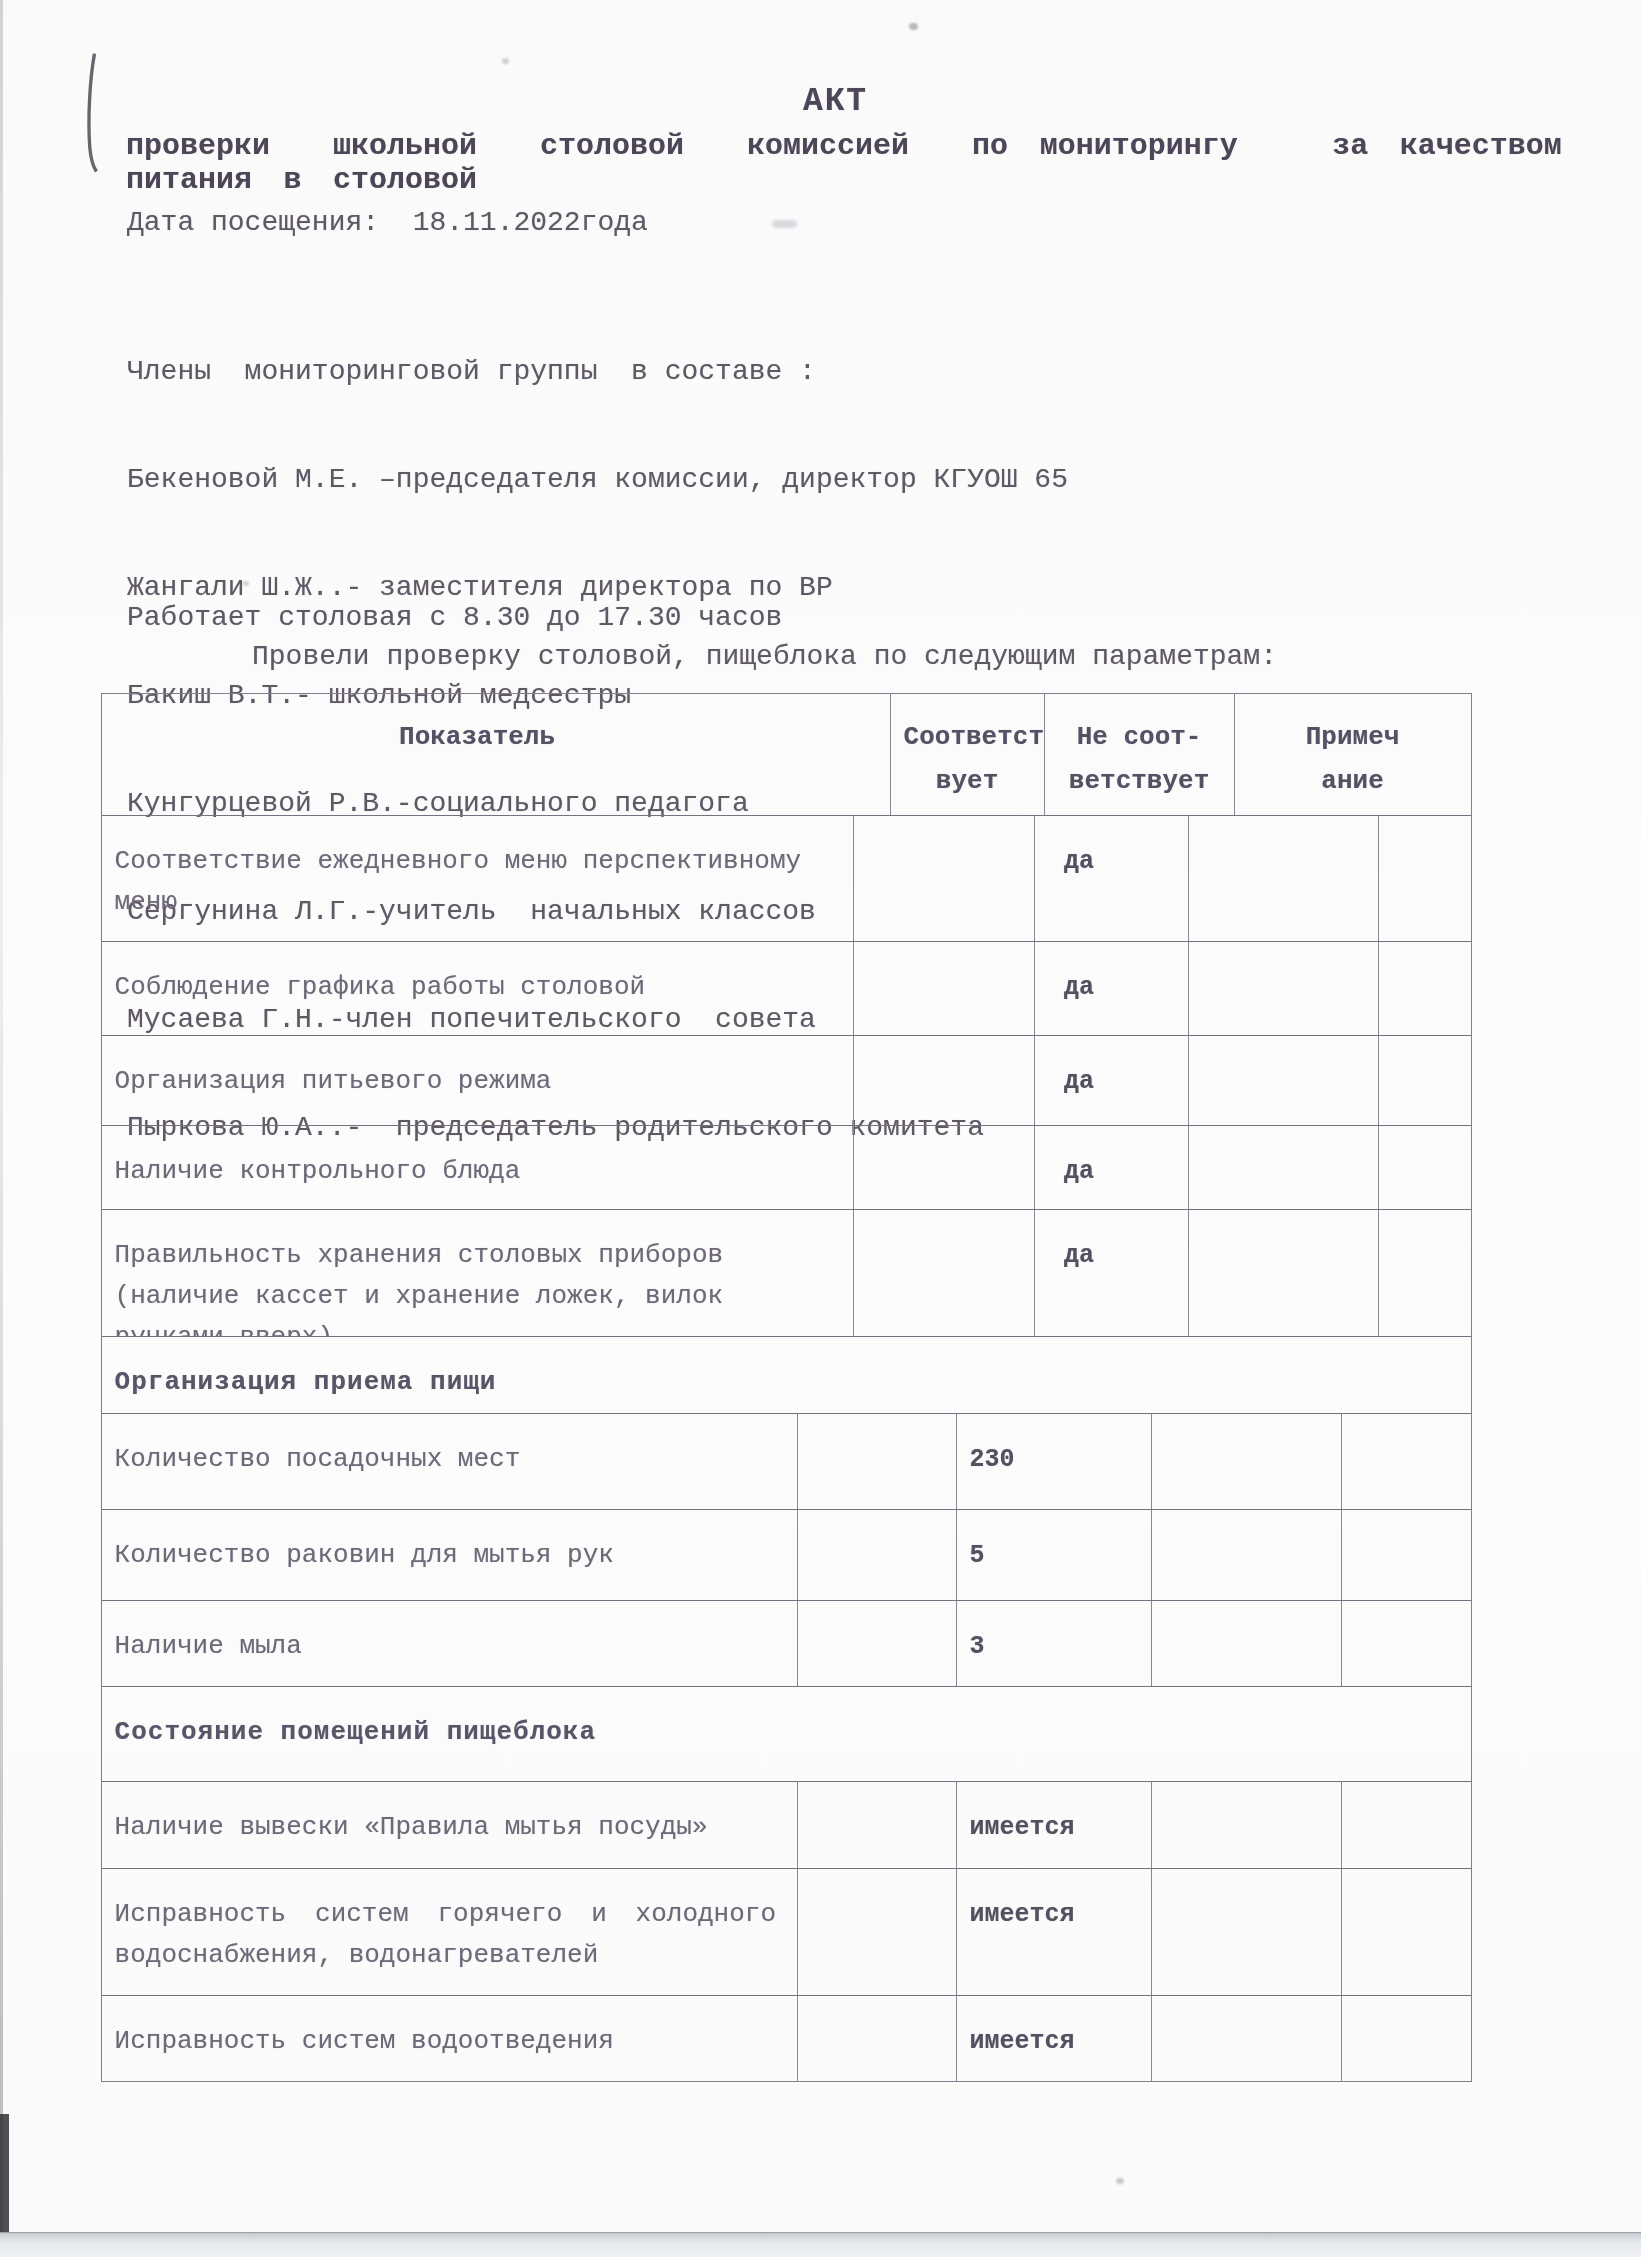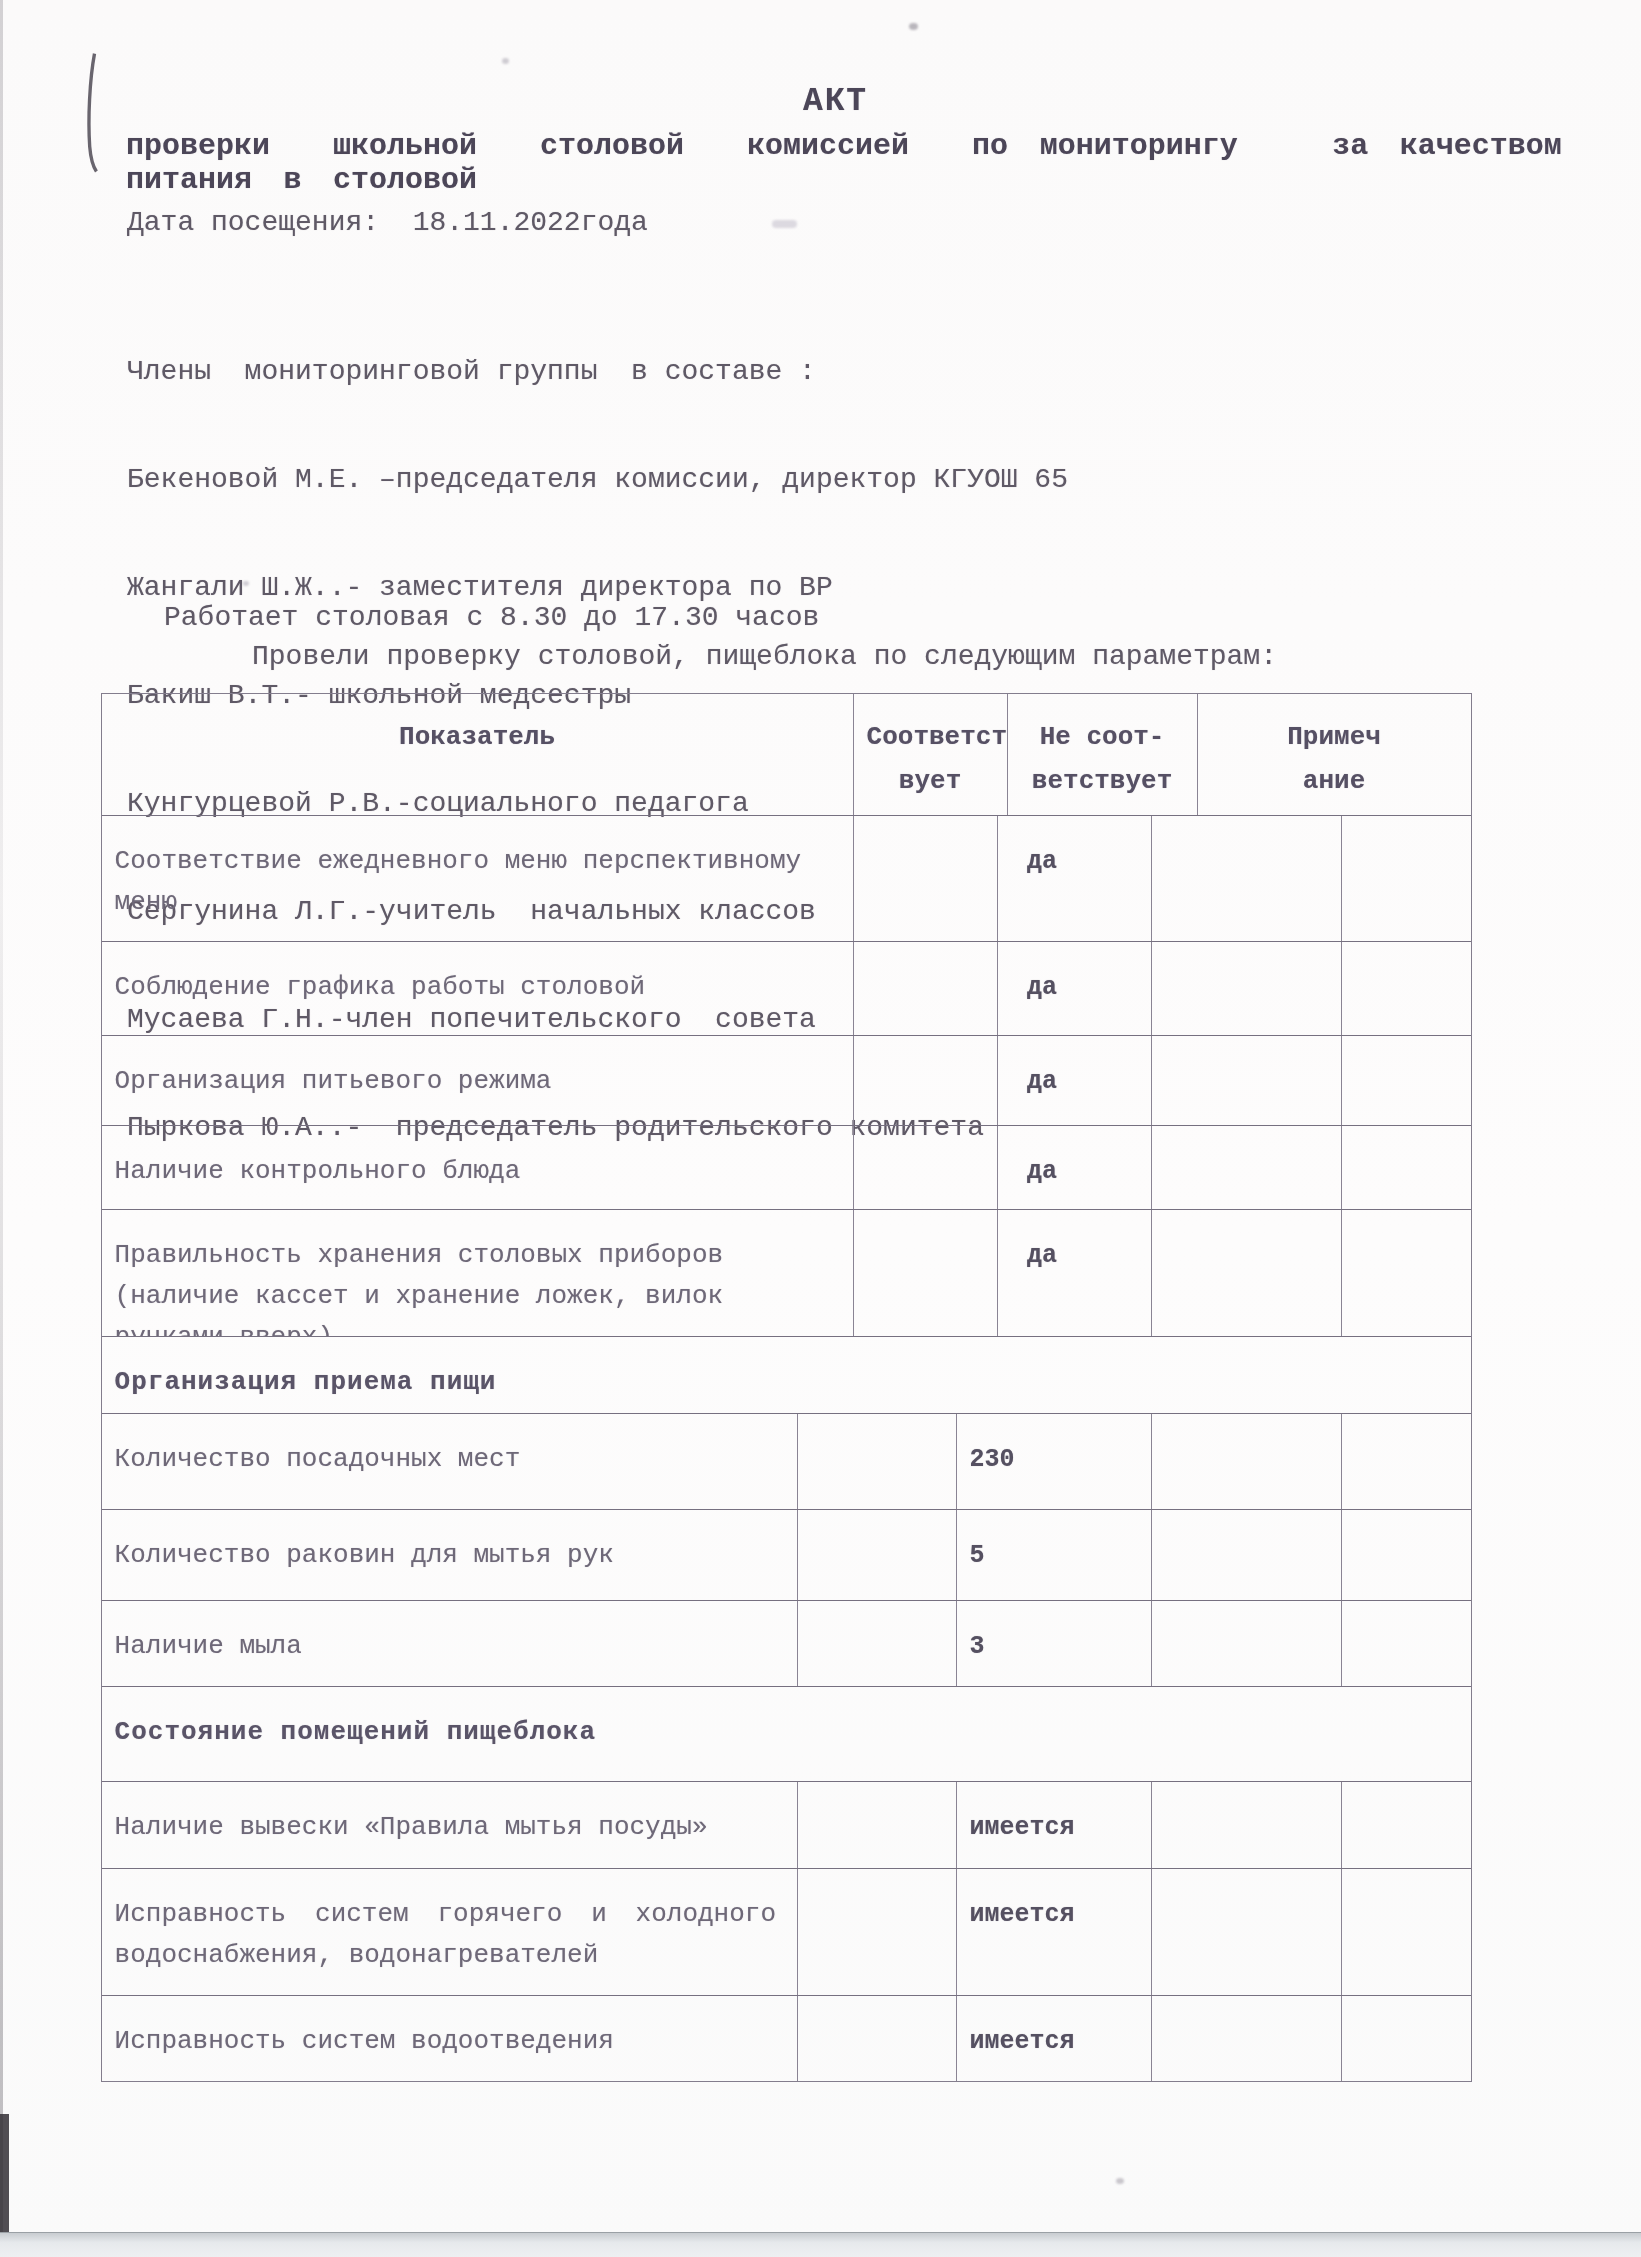--- a/index.html
+++ b/index.html
@@ -18,7 +18,7 @@
   .dateline{left:127px;top:207px;font-size:28px;}
   .members{left:127px;top:282px;font-size:28px;line-height:36px;}
   .members div{white-space:pre-wrap;}
-  .hours{left:127px;top:602px;font-size:28px;margin-left:37px;}
+  .hours{left:127px;top:602px;font-size:28px;}
   .intro{left:235px;top:641px;font-size:28px;margin-left:17px;}
 
   

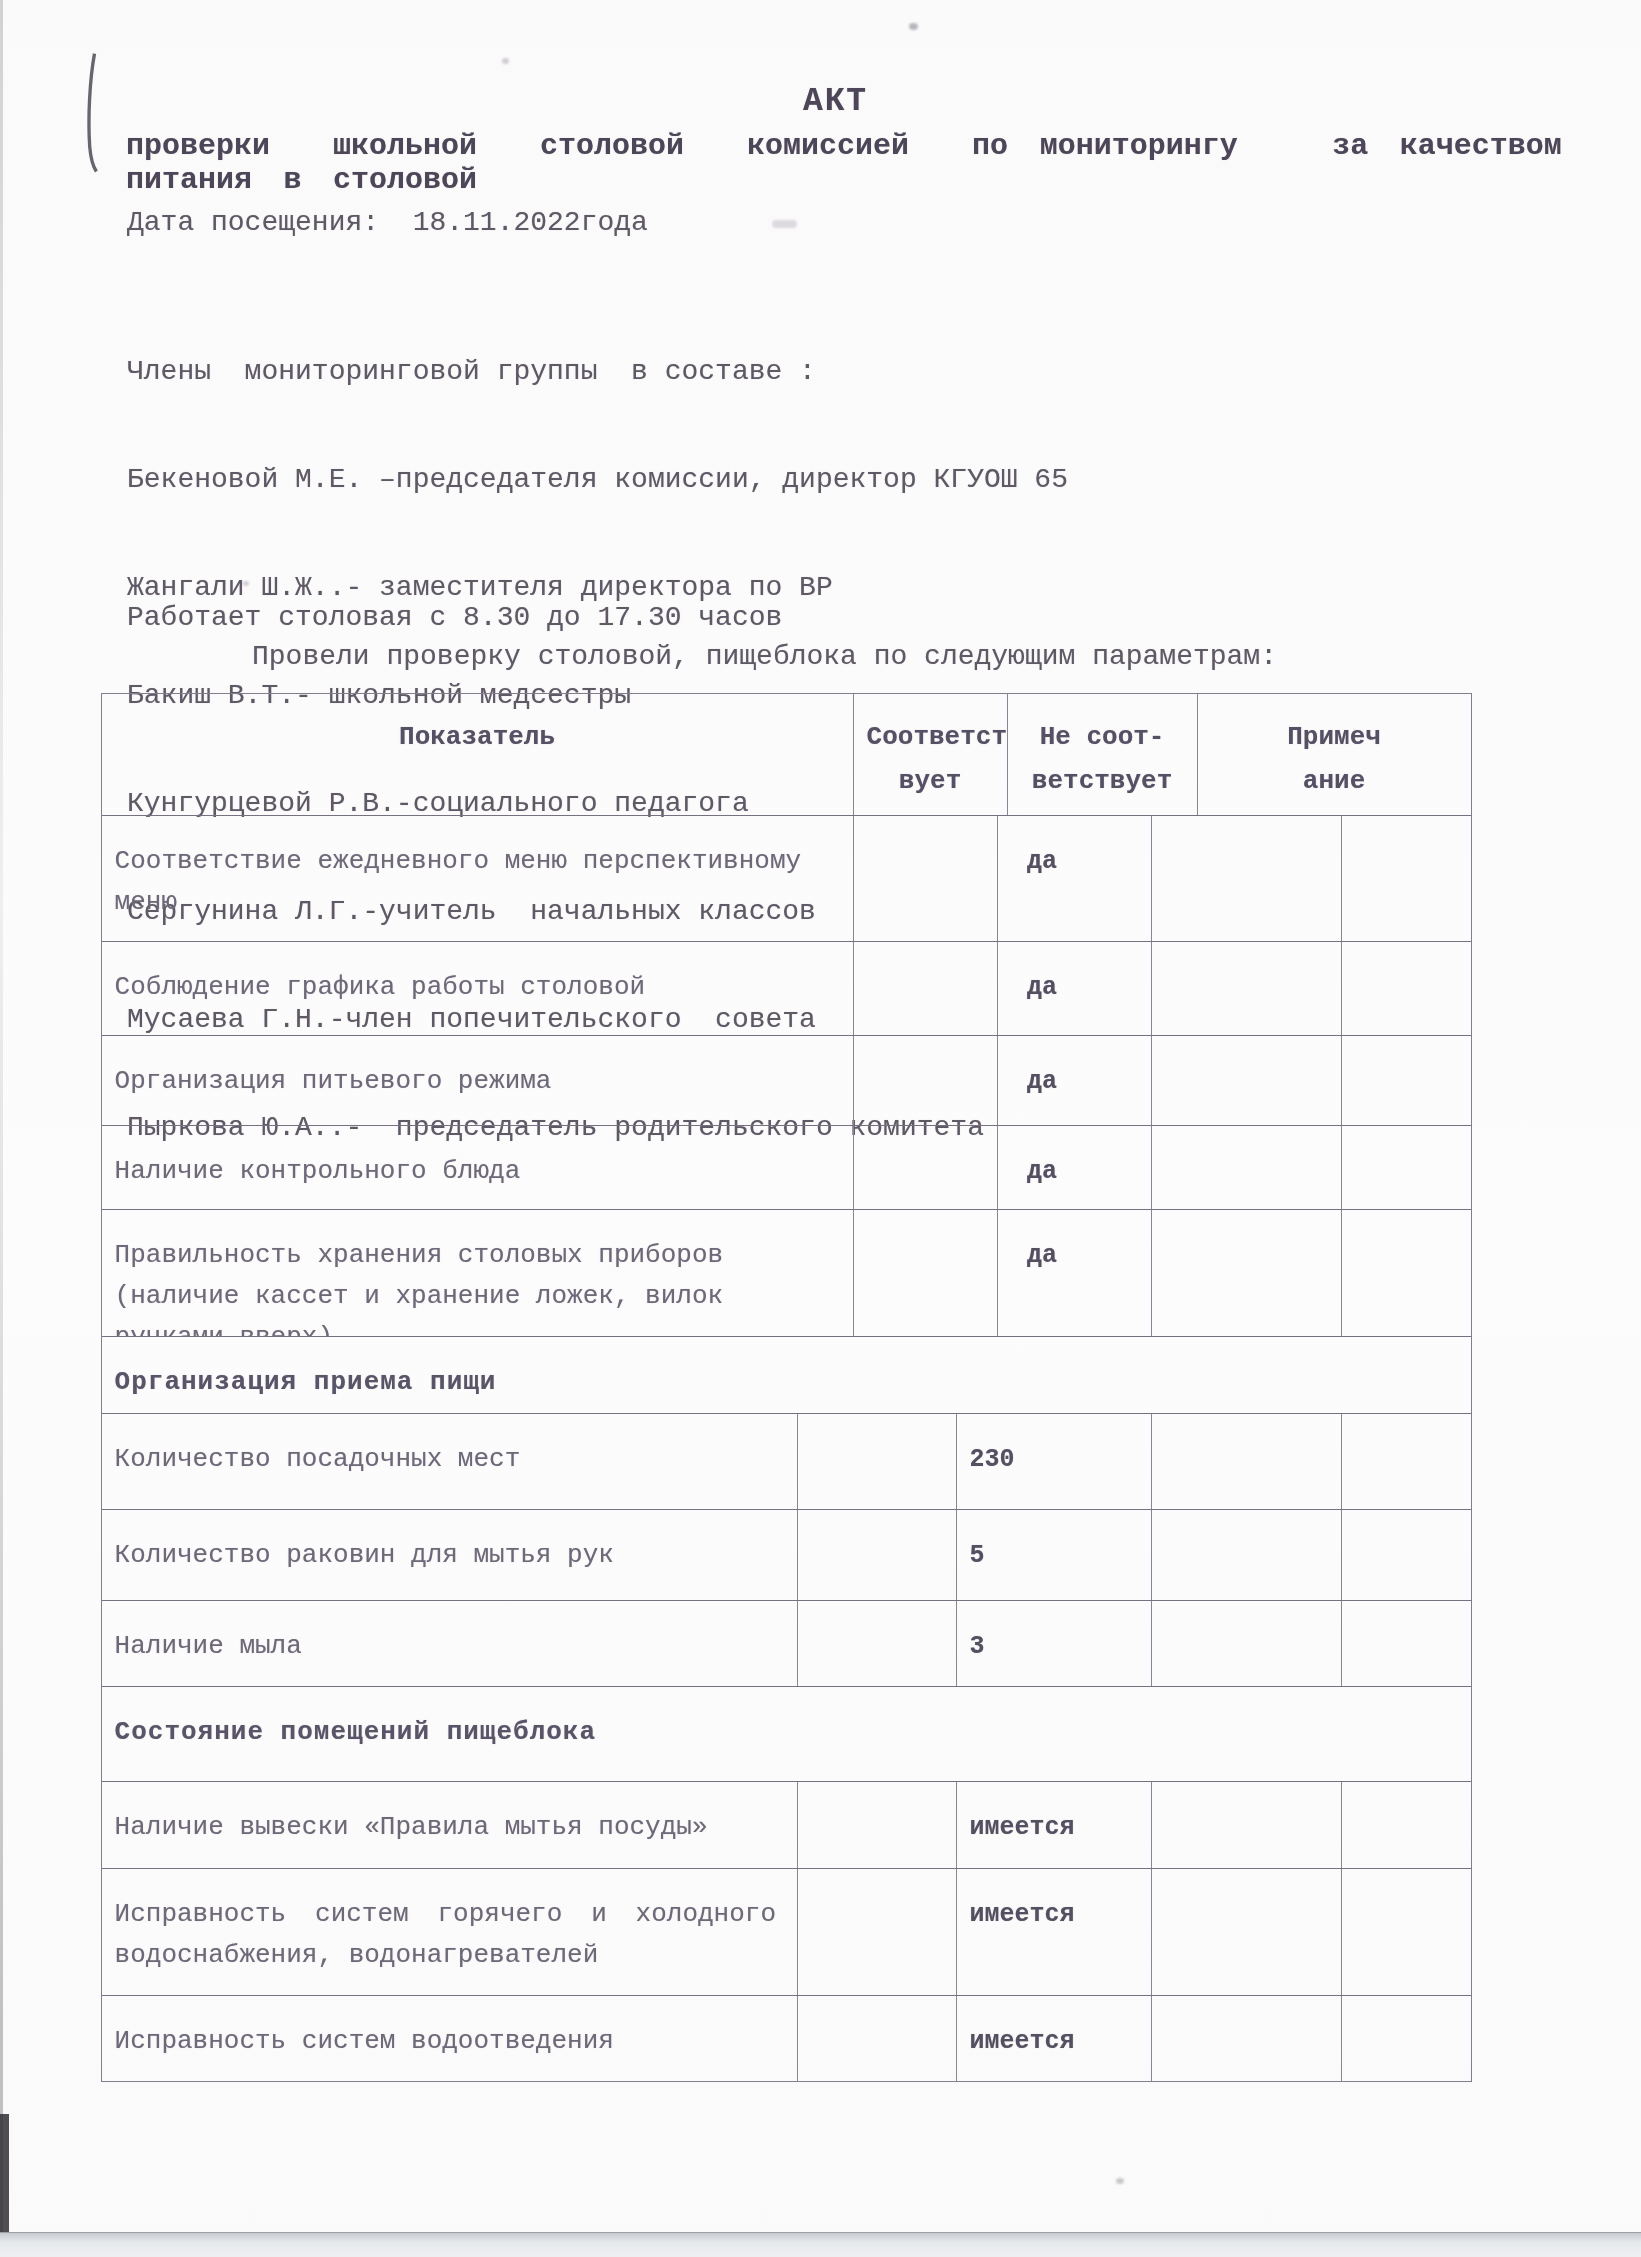--- a/index.html
+++ b/index.html
@@ -29,7 +29,7 @@
         font-size:26px;line-height:41px;overflow:hidden;}
   .cell:first-child{border-left:none;}
   
-  .cA1{width:751px;} .cA2{width:144px;} .cA3{width:154px;} .cA4{width:190px;} .cA5{flex:1;}
+  .cA1{width:751px;} .cA2{width:144px;} .cA3{width:154px;margin-left:37px;} .cA4{width:190px;} .cA5{flex:1;}
   
   .cB1{width:695px;} .cB2{width:159px;} .cB3{width:195px;} .cB4{width:190px;} .cB5{flex:1;}
   .hdr{white-space:pre-line;text-align:center;font-weight:bold;color:#565064;

